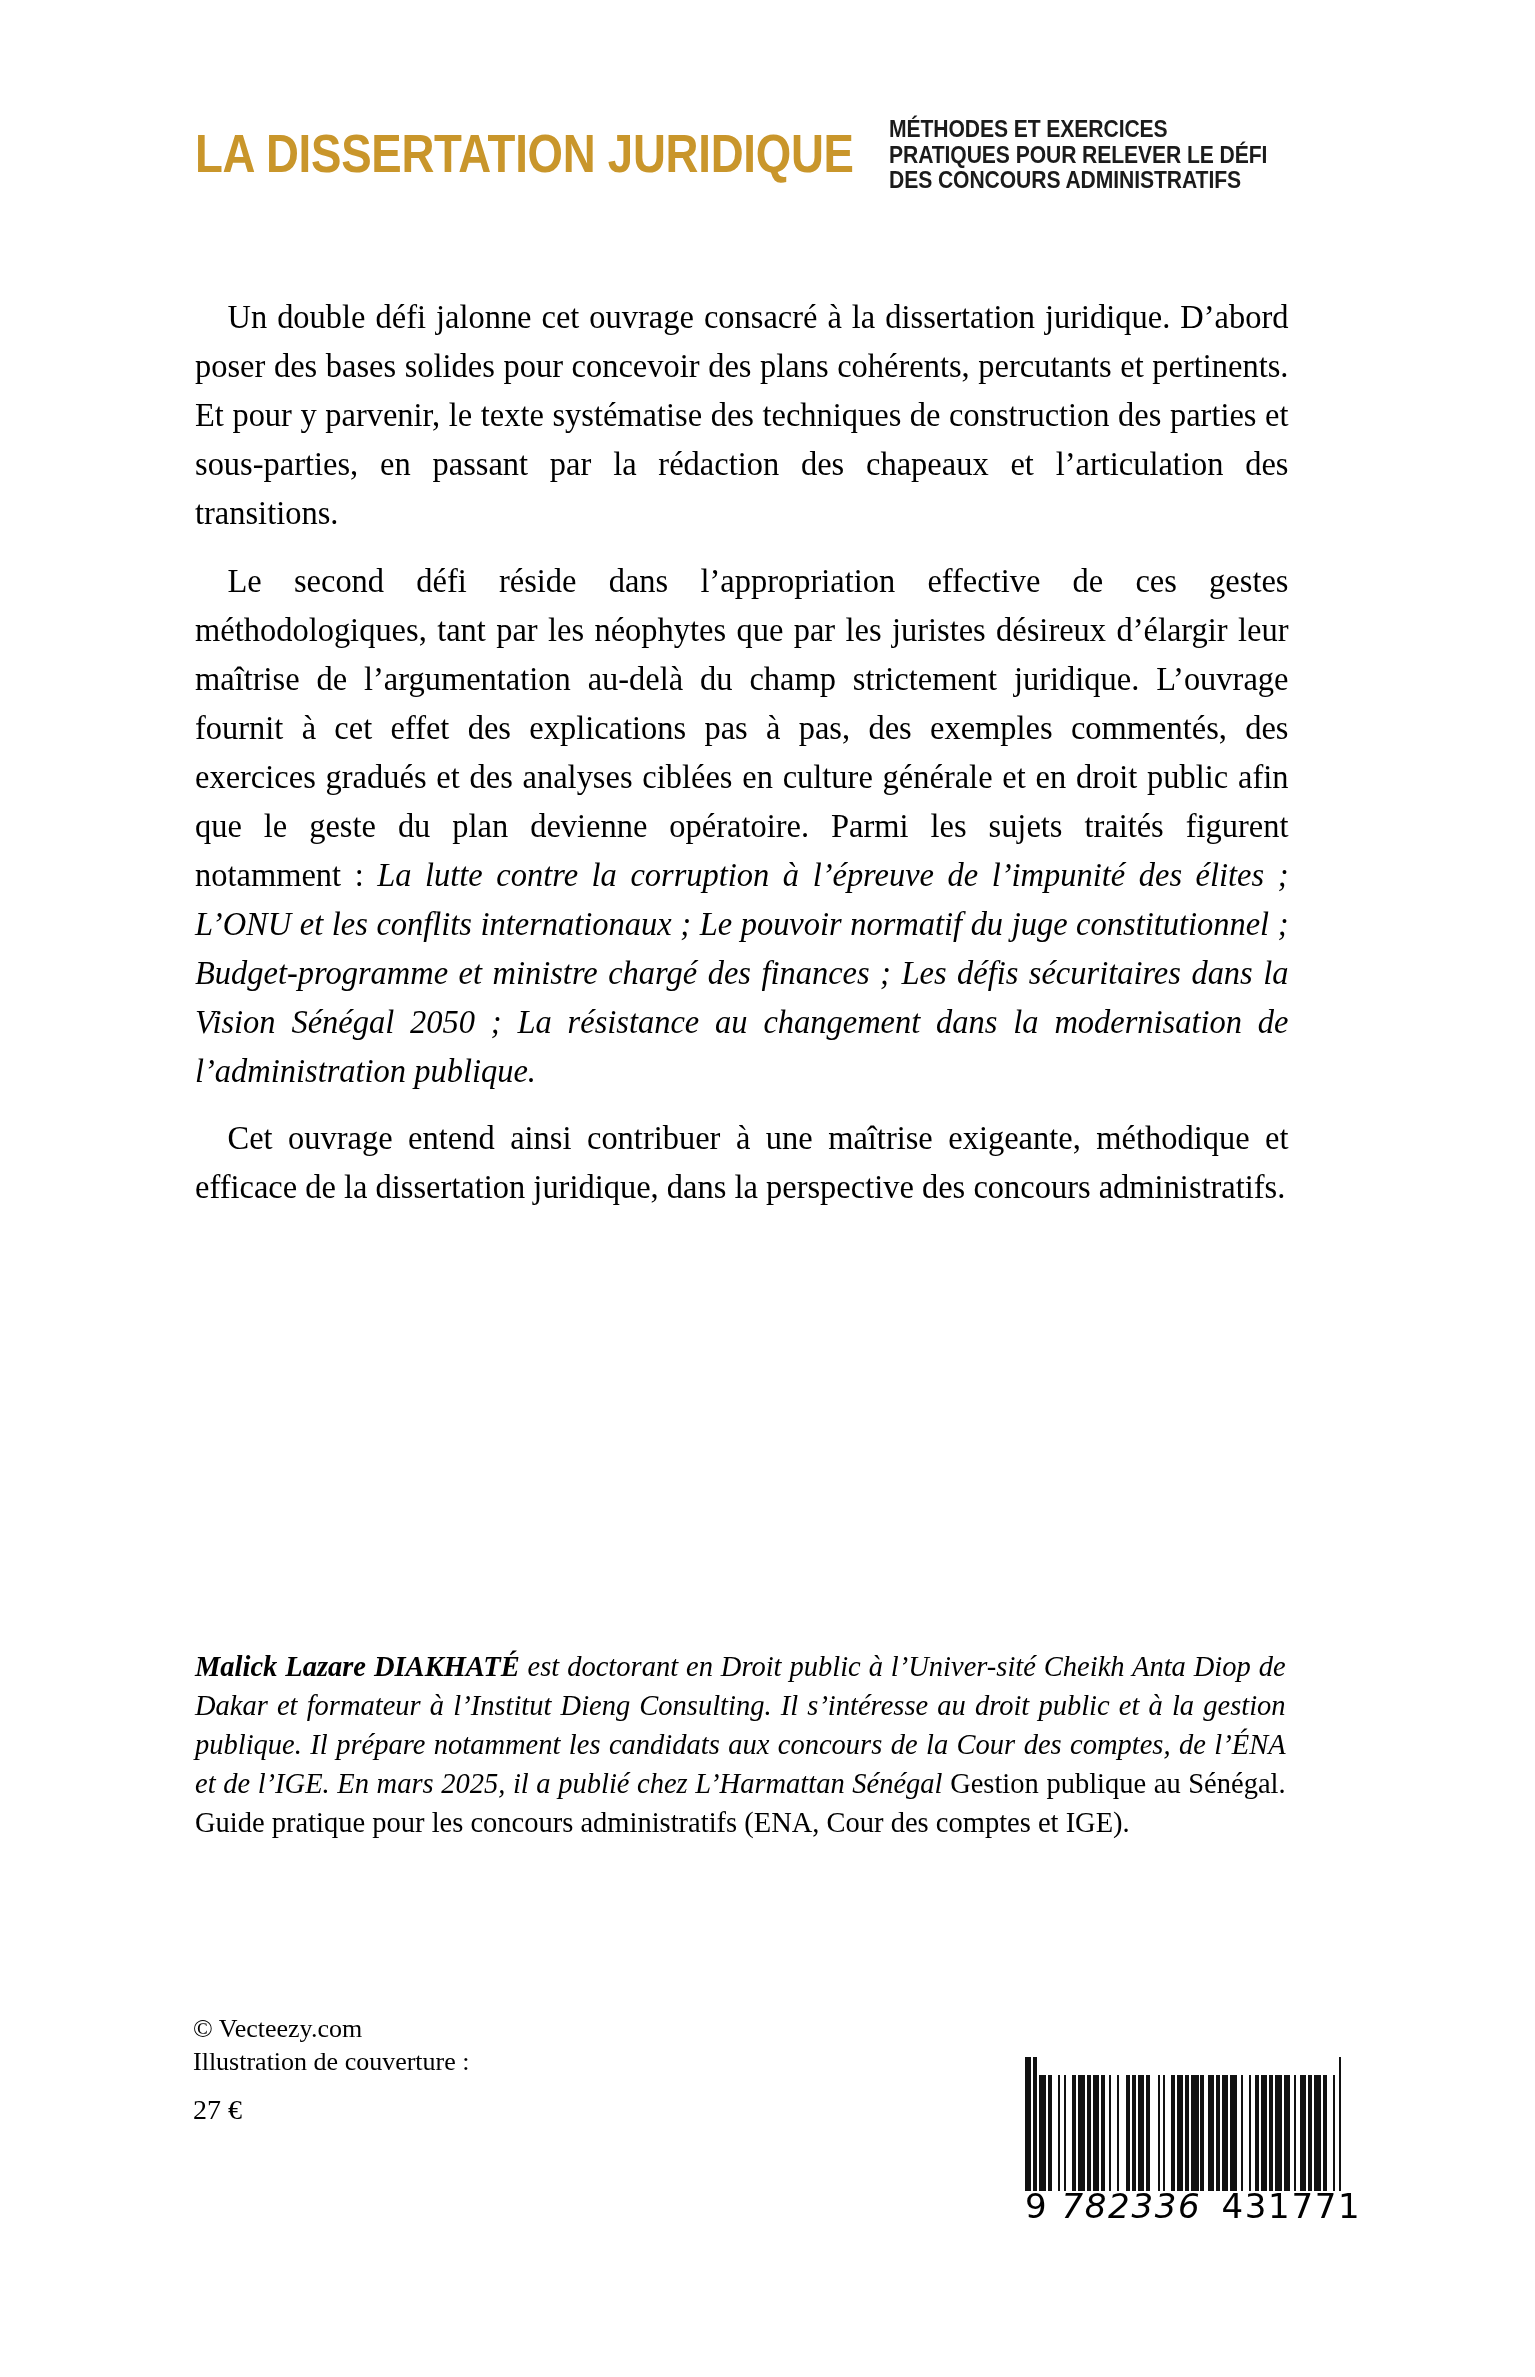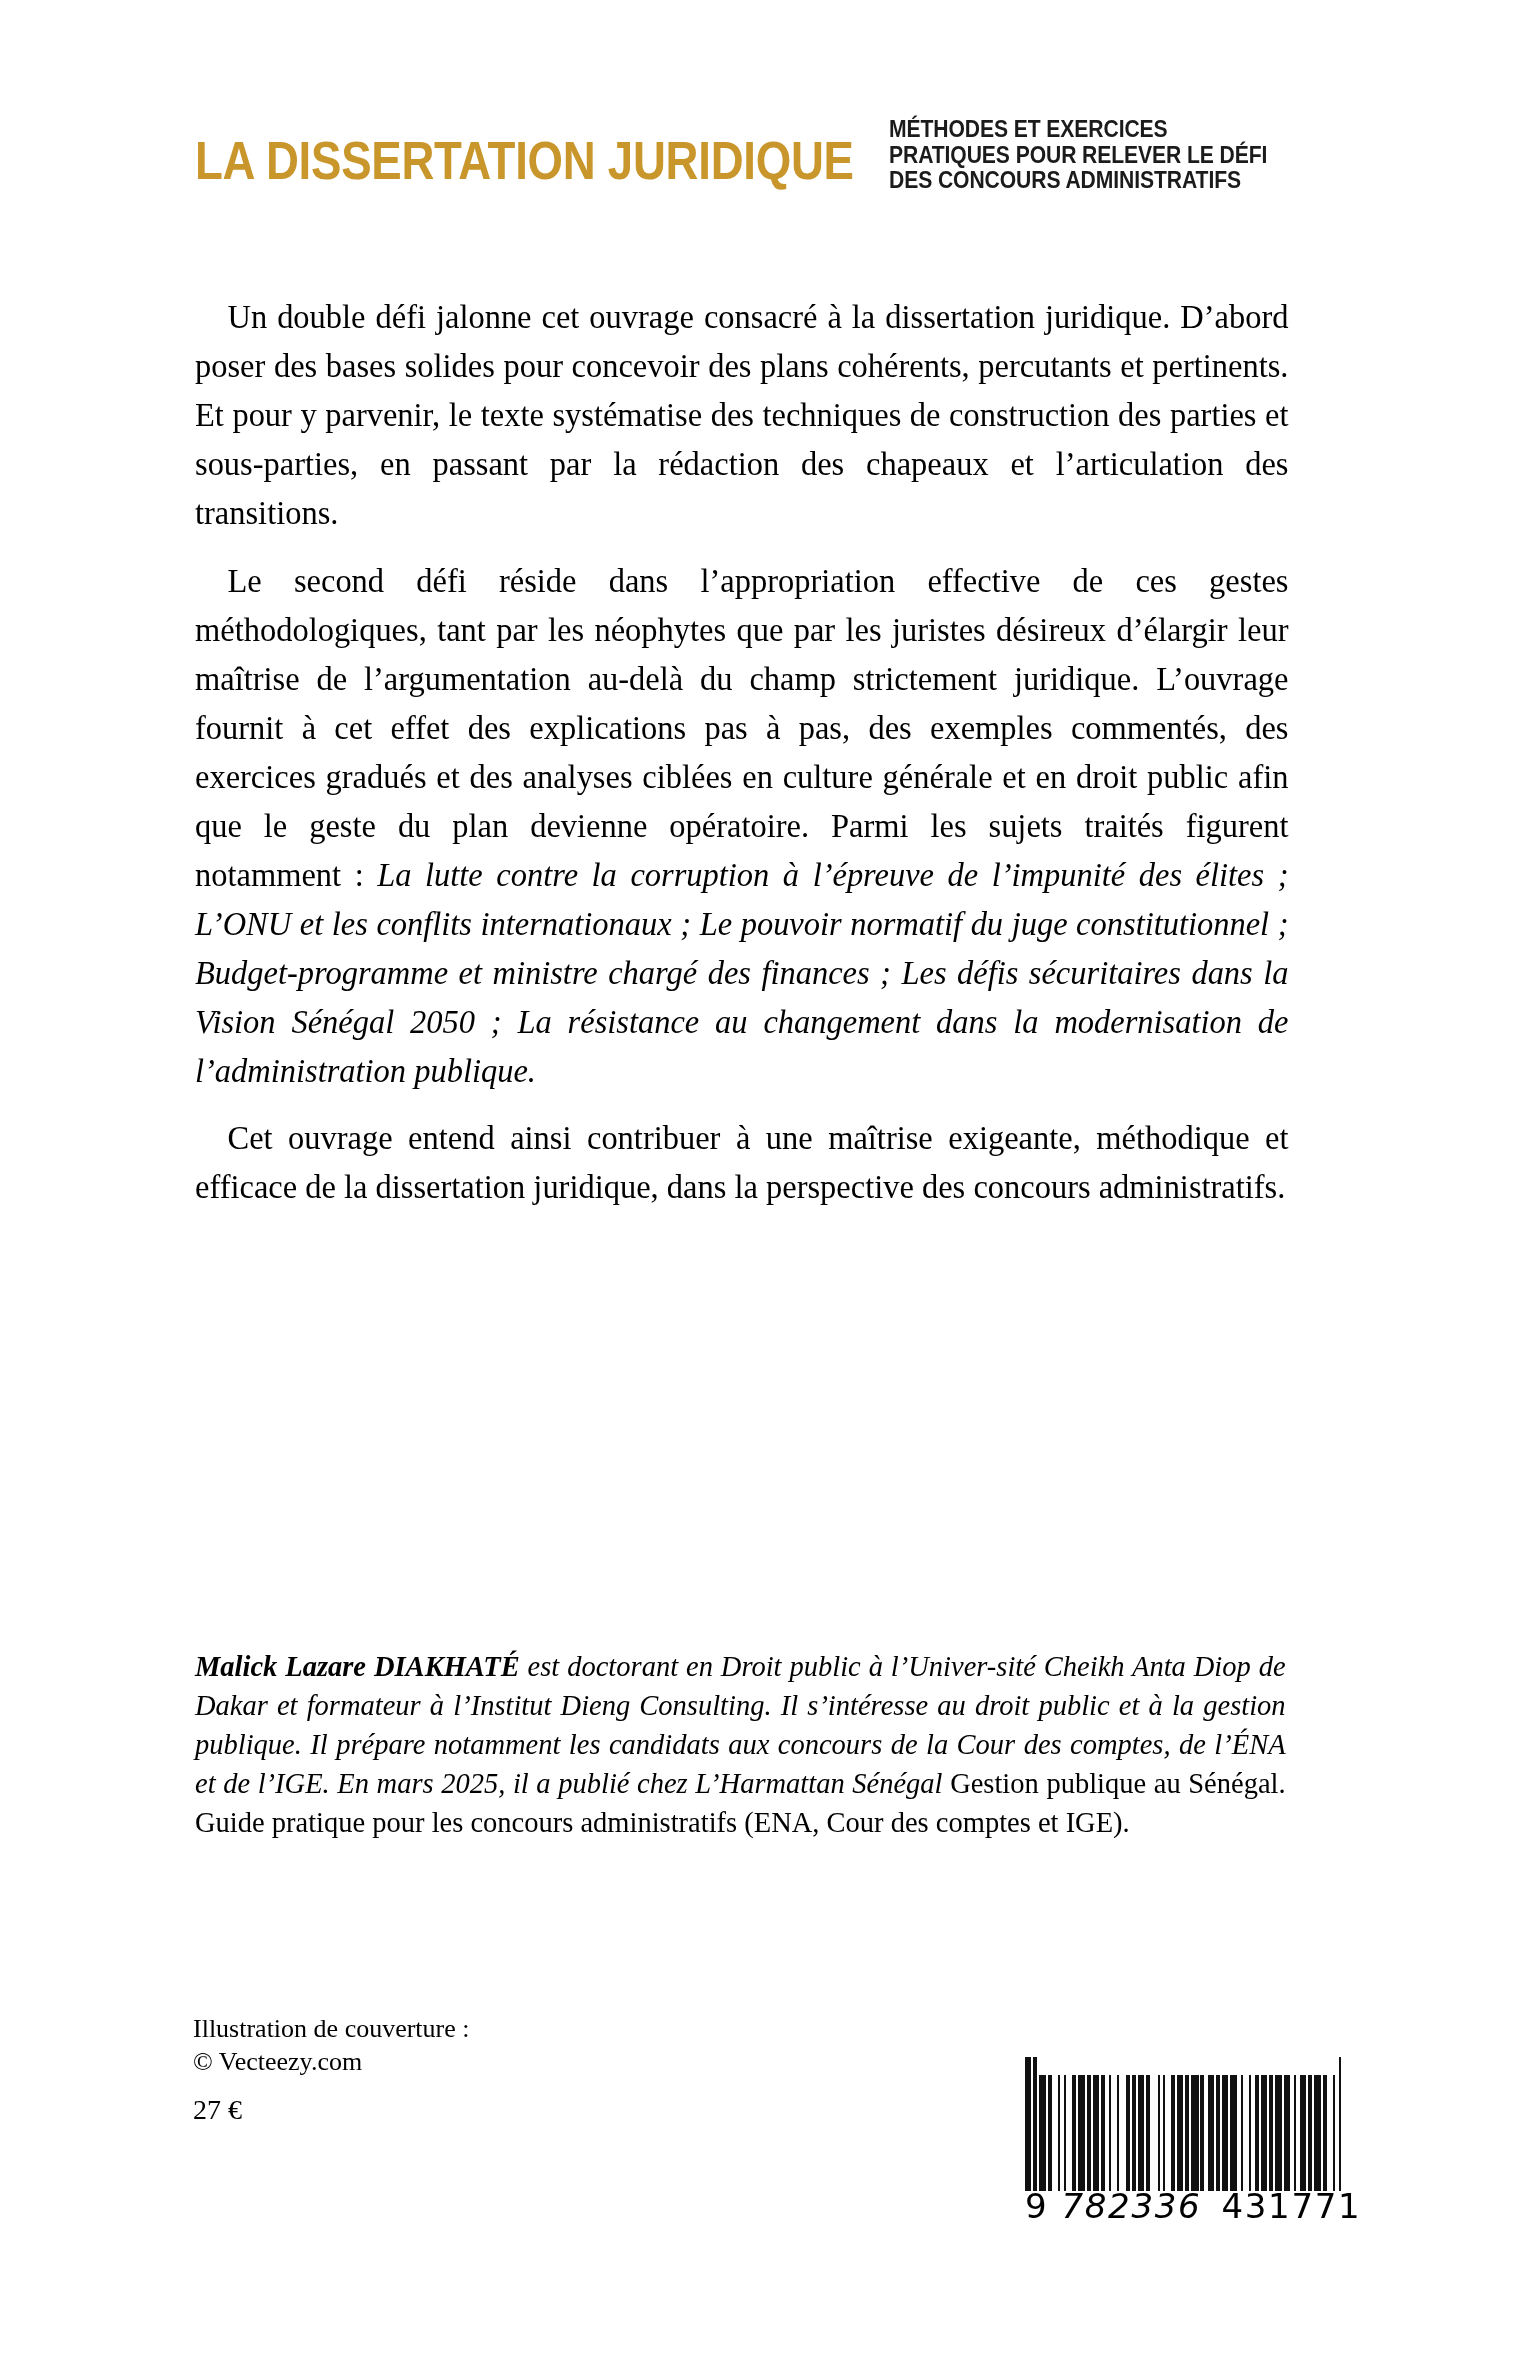--- a/index.html
+++ b/index.html
@@ -26,7 +26,7 @@
     top: 111px;
     width: 1148px;
     display: flex;
-    align-items: center;
+    align-items: flex-start;
     justify-content: flex-start;
   }
   .book-title {

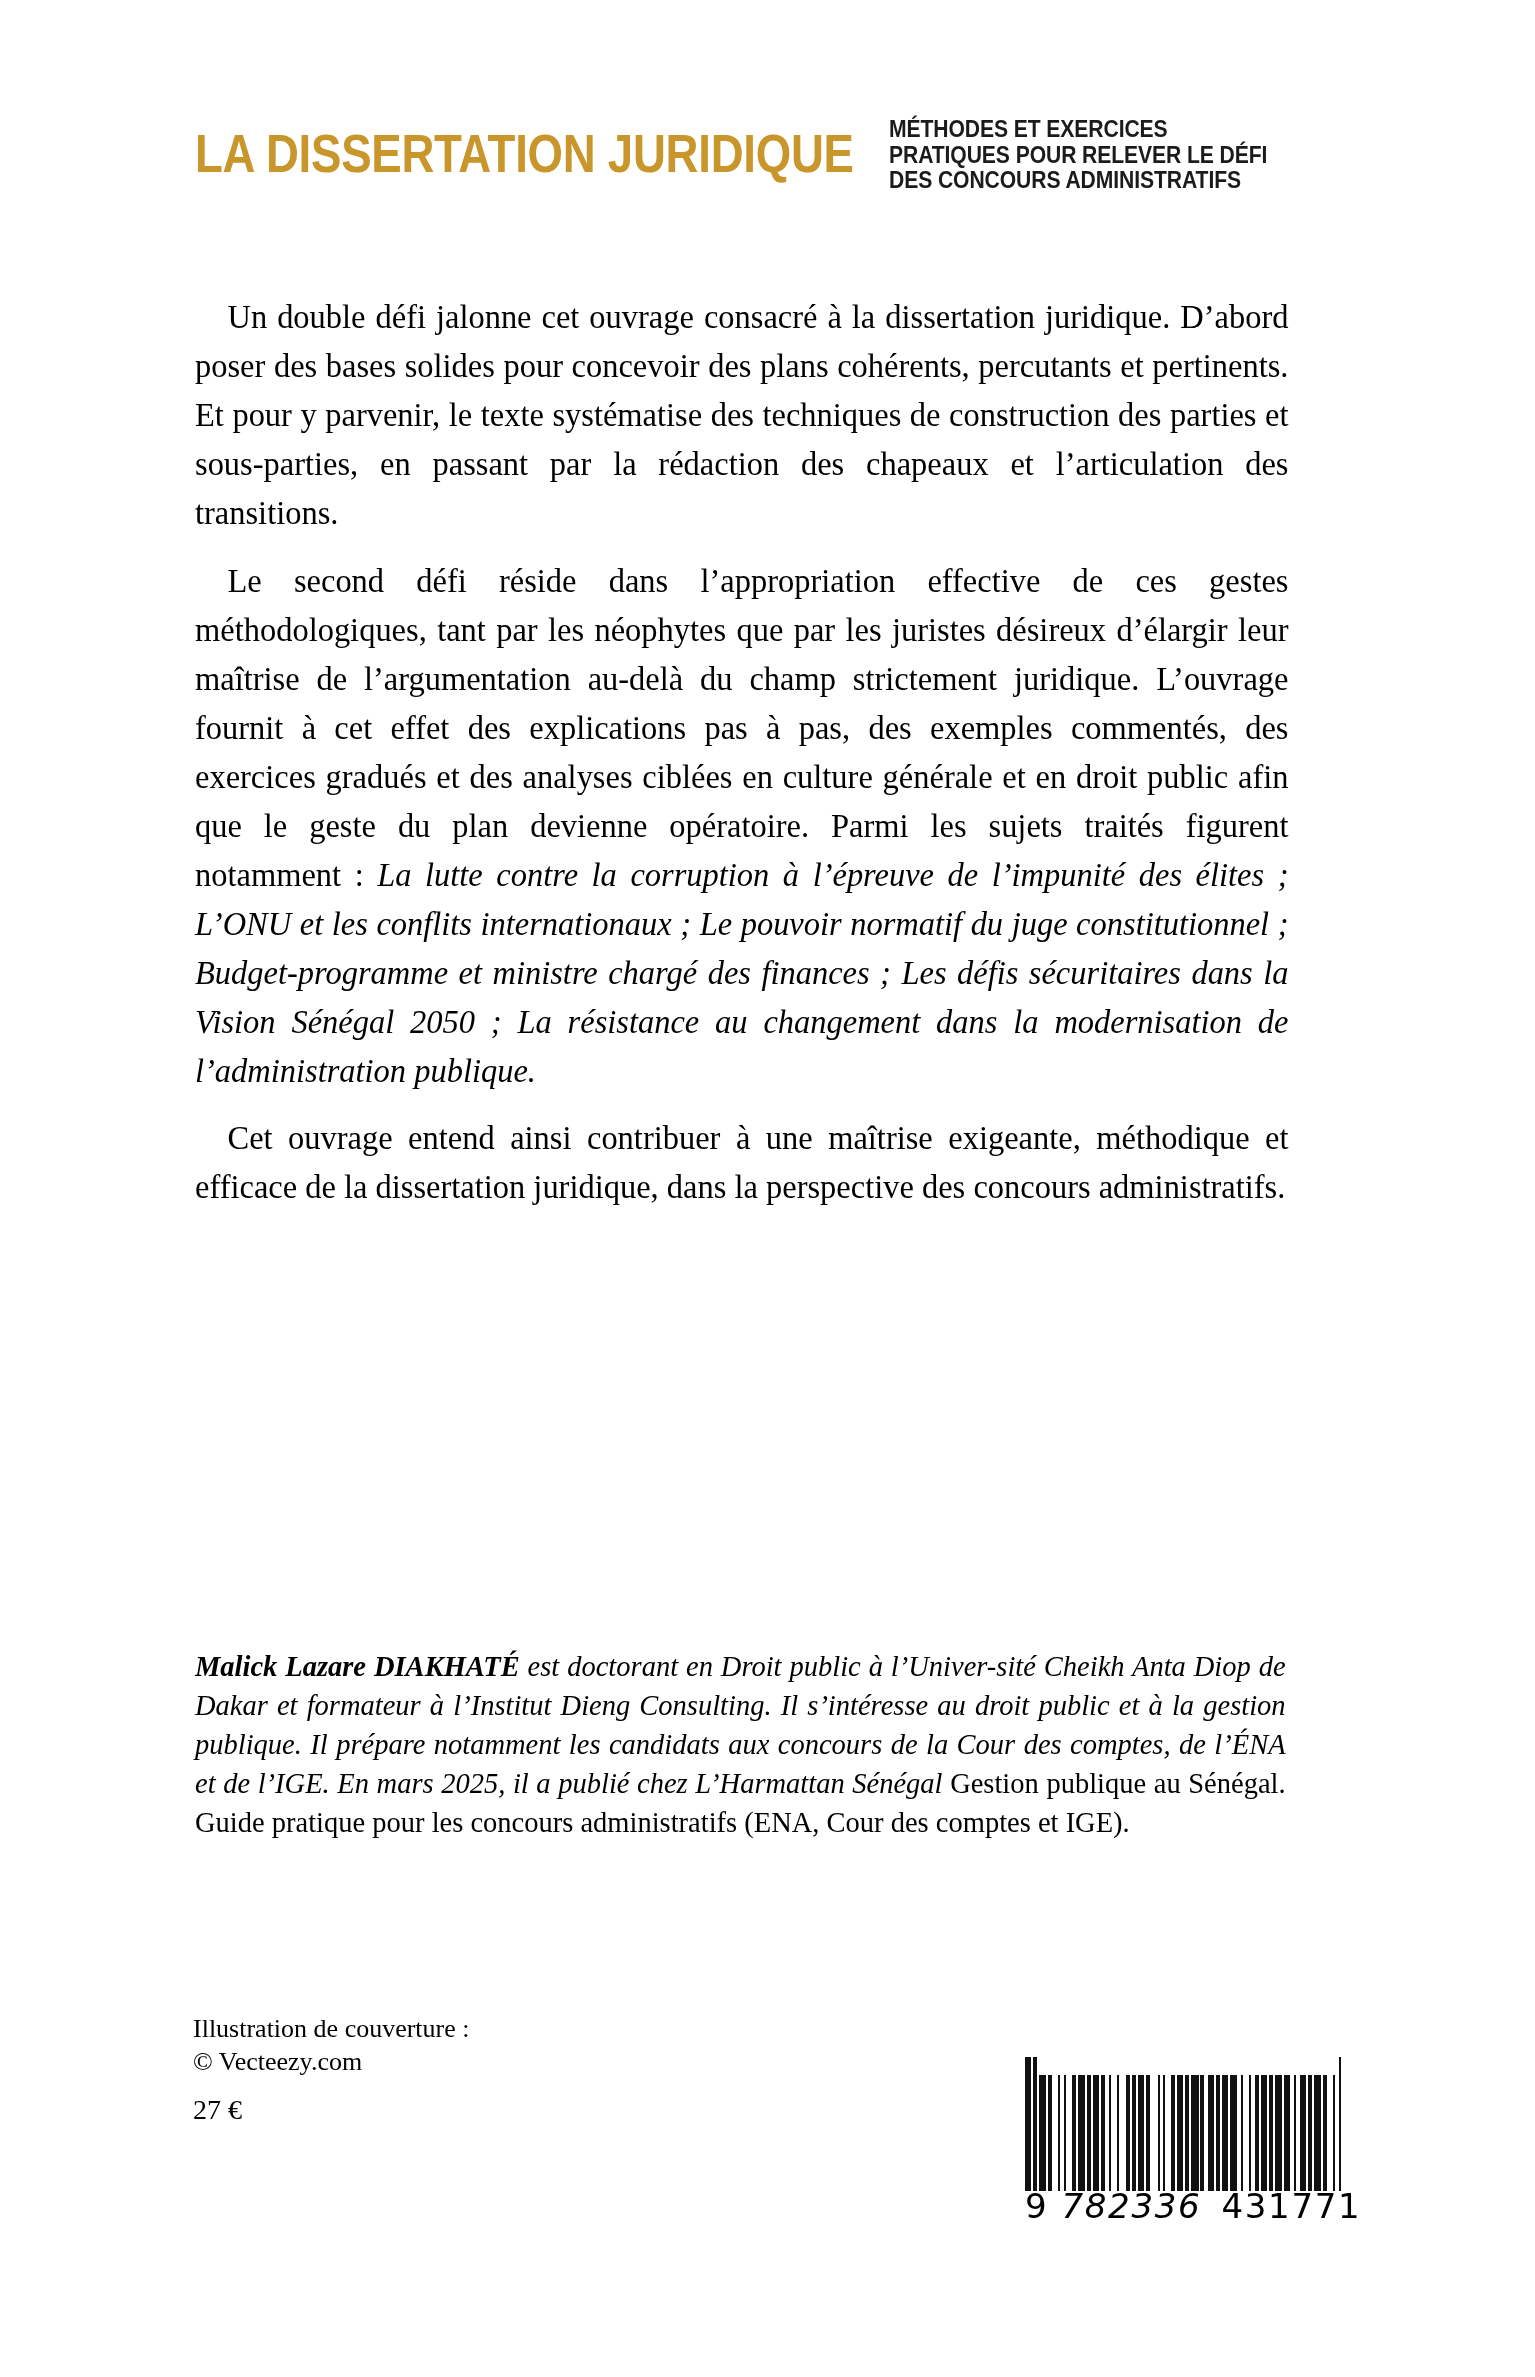--- a/index.html
+++ b/index.html
@@ -185,8 +185,8 @@
 
   <div class="footer-left">
     <p class="credit">
+      <span class="credit-line">© Vecteezy.com</span>
       <span class="credit-line">Illustration de couverture :</span>
-      <span class="credit-line">© Vecteezy.com</span>
     </p>
     <p class="price">27 €</p>
   </div>

